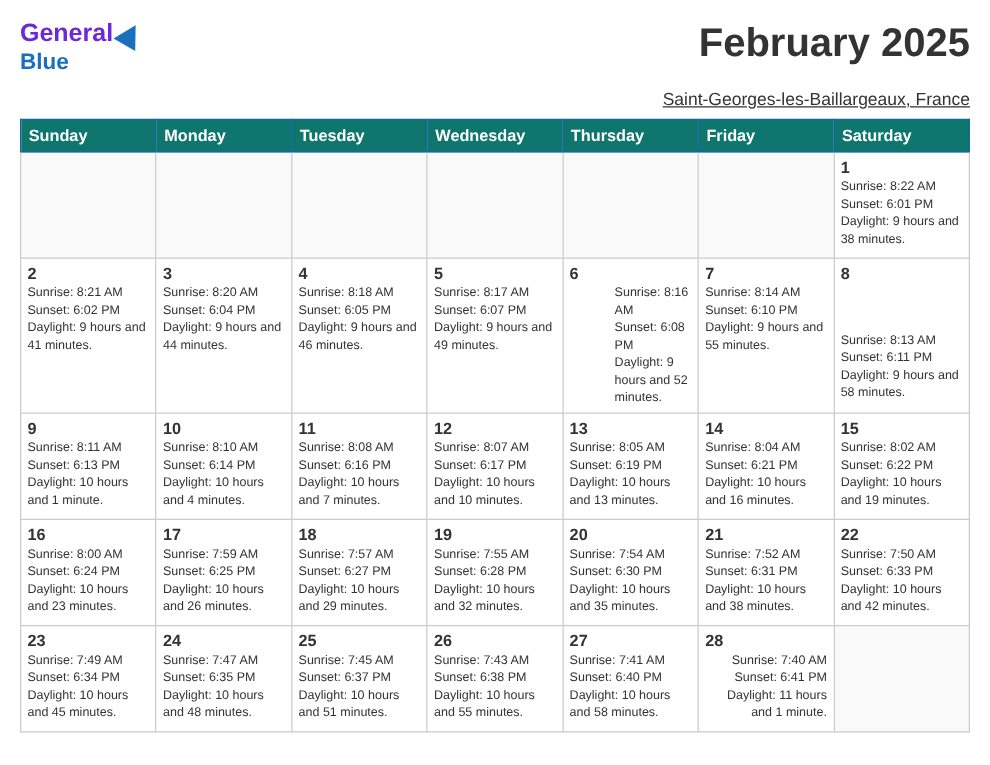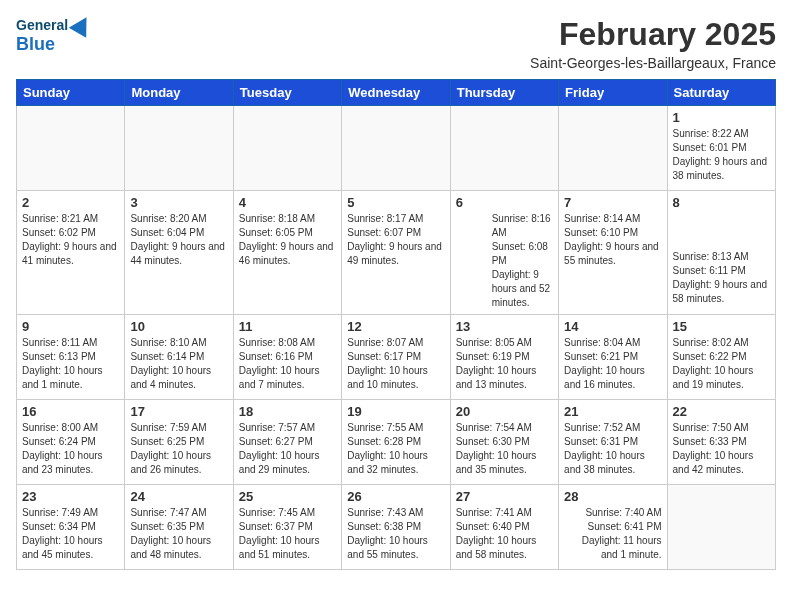--- a/index.html
+++ b/index.html
@@ -22,9 +22,9 @@
       align-items: flex-start;
     }
     .logo-general {
-      font-size: 14px;
-      font-weight: bold;
-      color: #0c4a6e;
+      font-size: 20px;
+      font-weight: bold;
+      color: #6d28d9;
     }
     .logo-blue {
       font-size: 18px;

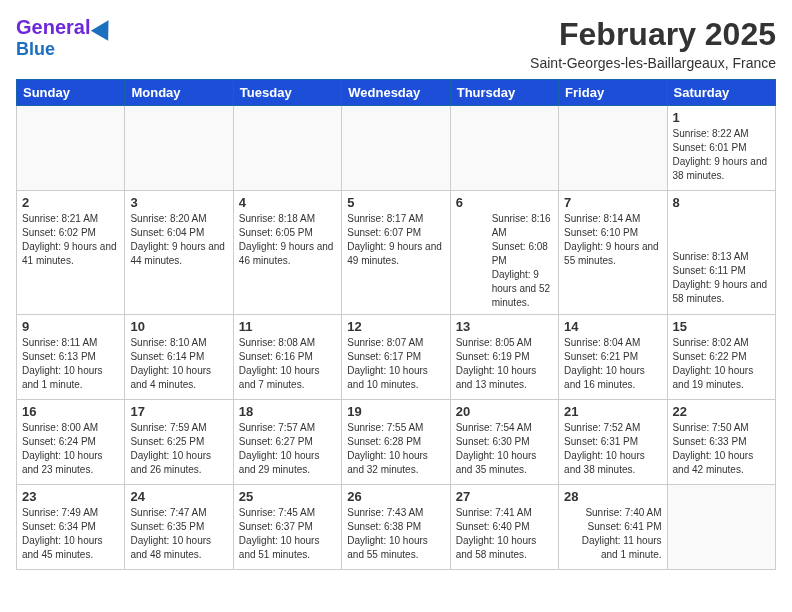--- a/index.html
+++ b/index.html
@@ -55,7 +55,8 @@
     .location-title {
       font-size: 14px;
       color: #333;
-      margin-top: 2px;
+      margin-top: 18px;
+      text-decoration: underline;
     }
     .calendar {
       width: 100%;

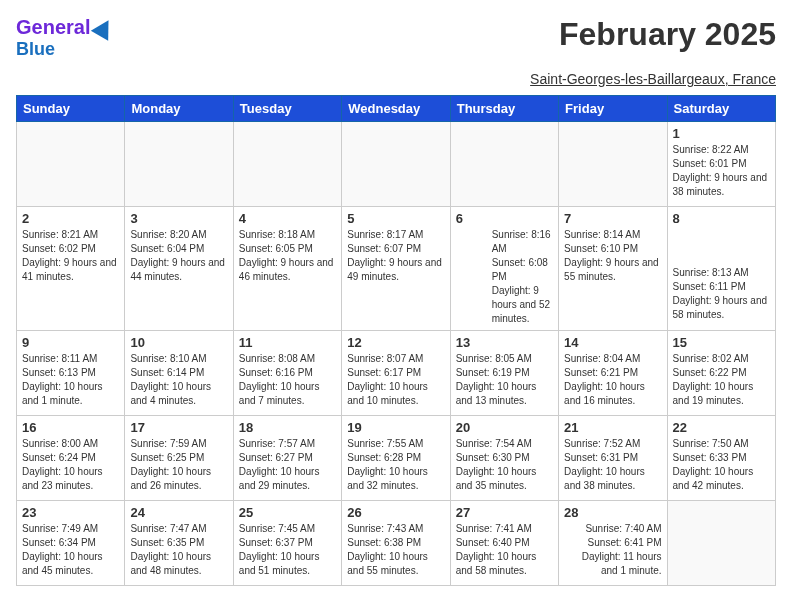--- a/index.html
+++ b/index.html
@@ -64,7 +64,7 @@
       border: 1px solid #ccc;
     }
     .calendar th {
-      background-color: #1d4ed8;
+      background-color: #0f766e;
       color: #fff;
       text-align: left;
       padding: 5px 6px;

